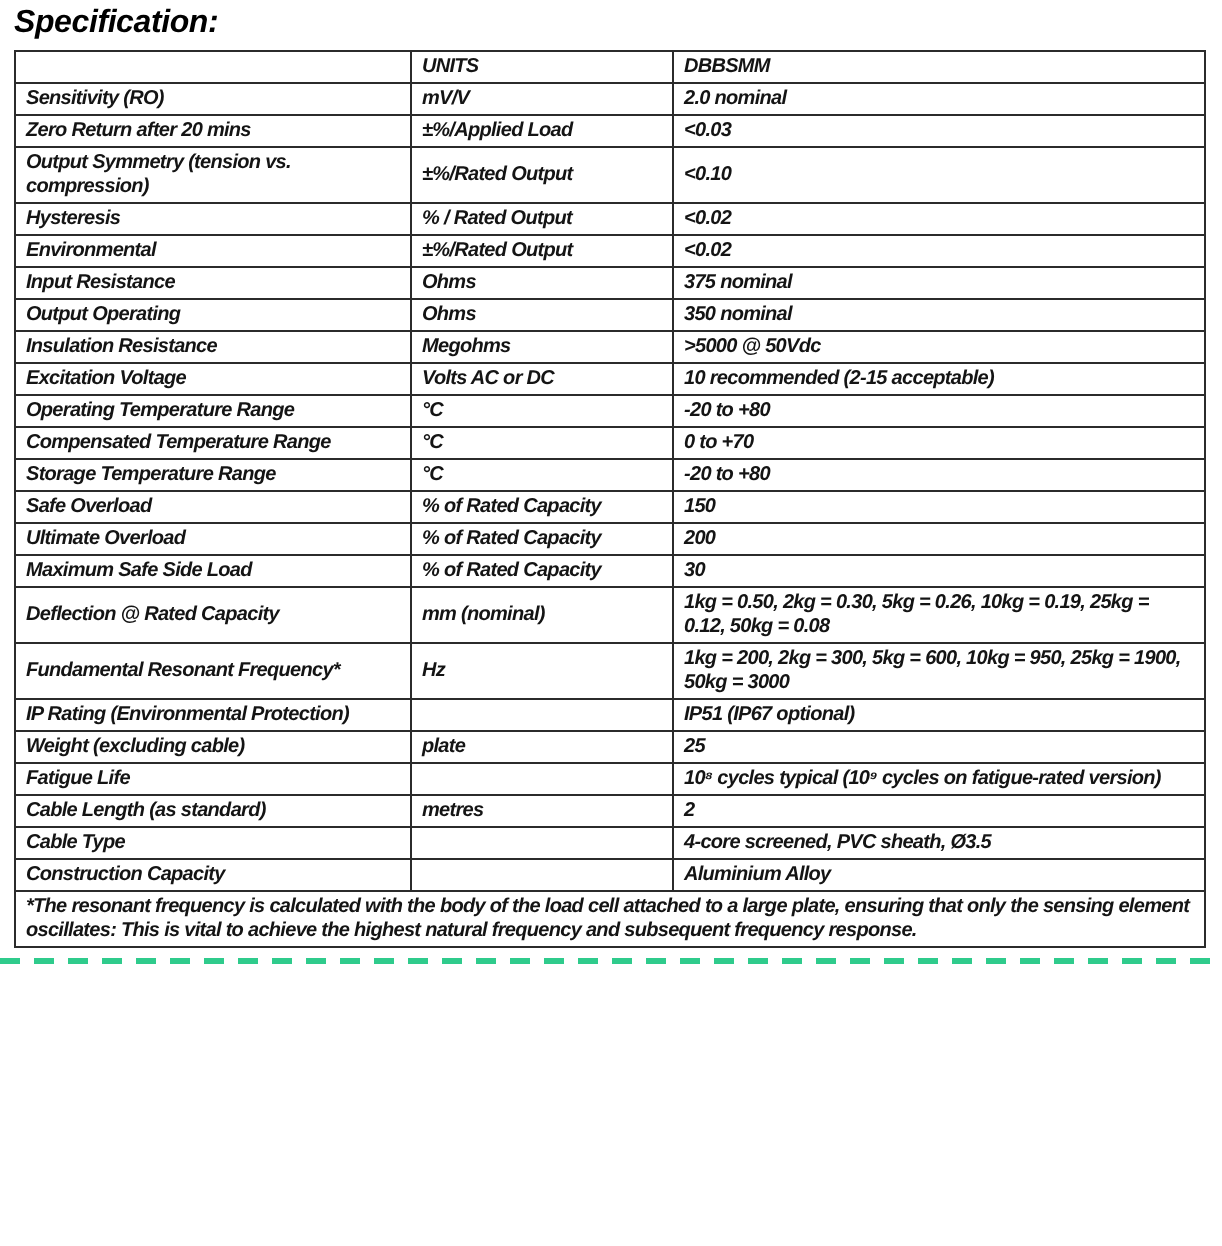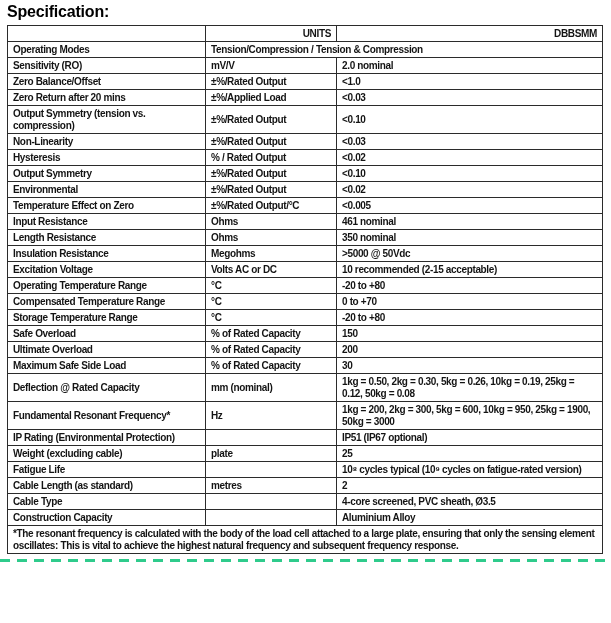--- a/index.html
+++ b/index.html
@@ -13,6 +13,7 @@
   }
   .page {
     padding: 3px 16px 0 7px;
+    font-style: italic;
   }
   .page-title {
     font-size: 16px;

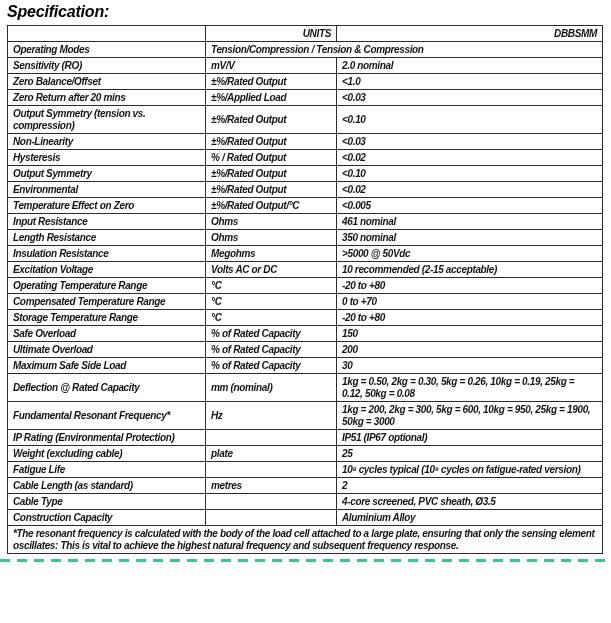--- a/index.html
+++ b/index.html
@@ -42,7 +42,6 @@
   }
   table.spec th {
     font-weight: bold;
-    text-align: right;
   }
   td.footnote-cell {
     font-weight: 600;

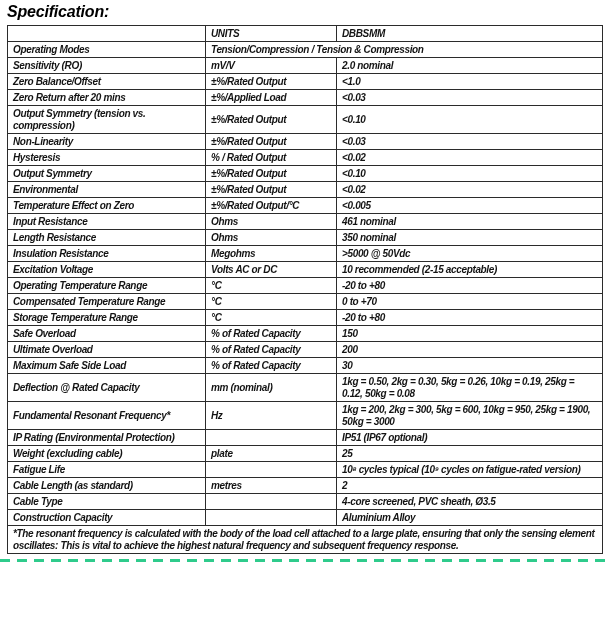--- a/index.html
+++ b/index.html
@@ -74,10 +74,6 @@
     </thead>
     <tbody>
         <tr>
-          <td class="c-param">Operating Modes</td>
-          <td class="c-value" colspan="2">Tension/Compression / Tension &amp; Compression</td>
-        </tr>
-        <tr>
           <td class="c-param">Sensitivity (RO)</td>
           <td class="c-units">mV/V</td>
           <td class="c-value">2.0 nominal</td>

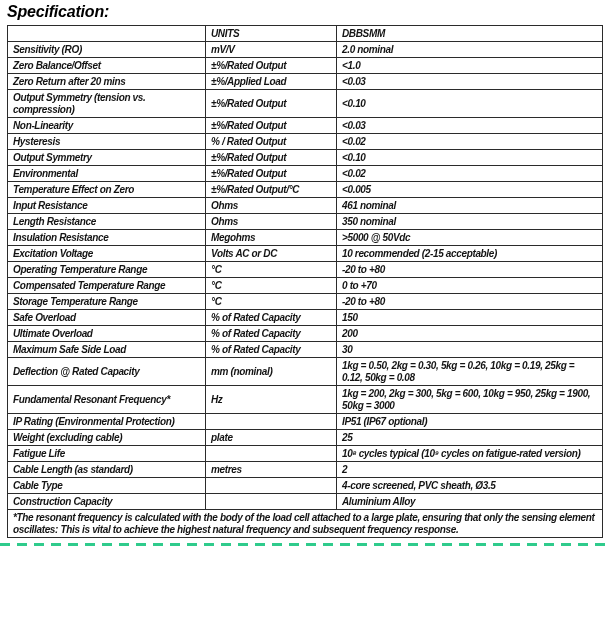--- a/index.html
+++ b/index.html
@@ -79,11 +79,6 @@
           <td class="c-value">2.0 nominal</td>
         </tr>
         <tr>
-          <td class="c-param">Zero Balance/Offset</td>
-          <td class="c-units">±%/Rated Output</td>
-          <td class="c-value">&lt;1.0</td>
-        </tr>
-        <tr>
           <td class="c-param">Zero Return after 20 mins</td>
           <td class="c-units">±%/Applied Load</td>
           <td class="c-value">&lt;0.03</td>

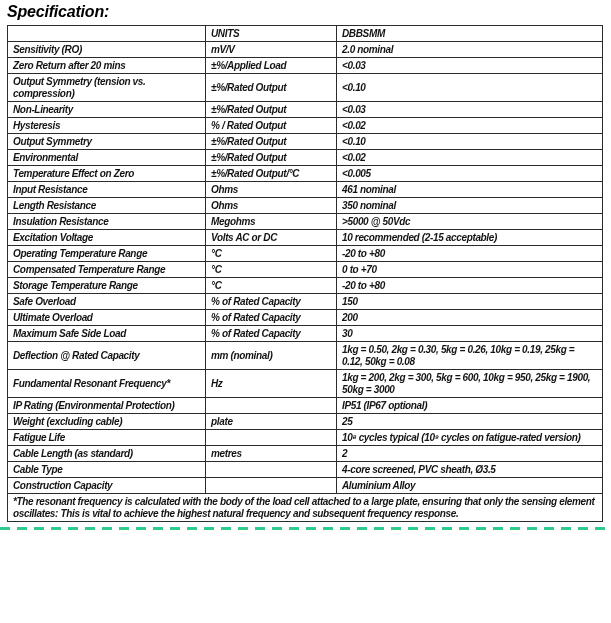--- a/index.html
+++ b/index.html
@@ -89,11 +89,6 @@
           <td class="c-value">&lt;0.10</td>
         </tr>
         <tr>
-          <td class="c-param">Non-Linearity</td>
-          <td class="c-units">±%/Rated Output</td>
-          <td class="c-value">&lt;0.03</td>
-        </tr>
-        <tr>
           <td class="c-param">Hysteresis</td>
           <td class="c-units">% / Rated Output</td>
           <td class="c-value">&lt;0.02</td>

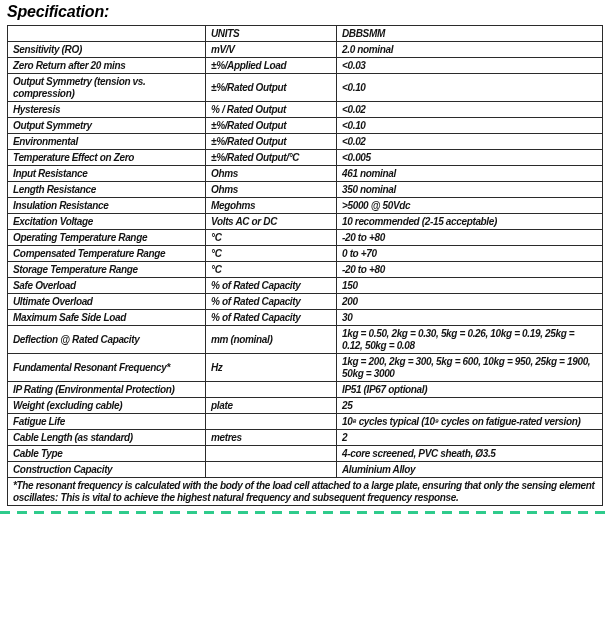--- a/index.html
+++ b/index.html
@@ -94,11 +94,6 @@
           <td class="c-value">&lt;0.02</td>
         </tr>
         <tr>
-          <td class="c-param">Output Symmetry</td>
-          <td class="c-units">±%/Rated Output</td>
-          <td class="c-value">&lt;0.10</td>
-        </tr>
-        <tr>
           <td class="c-param">Environmental</td>
           <td class="c-units">±%/Rated Output</td>
           <td class="c-value">&lt;0.02</td>

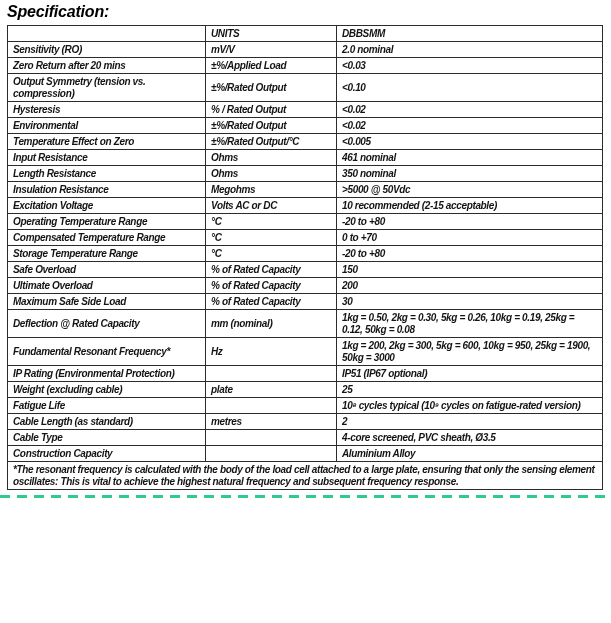--- a/index.html
+++ b/index.html
@@ -99,11 +99,6 @@
           <td class="c-value">&lt;0.02</td>
         </tr>
         <tr>
-          <td class="c-param">Temperature Effect on Zero</td>
-          <td class="c-units">±%/Rated Output/°C</td>
-          <td class="c-value">&lt;0.005</td>
-        </tr>
-        <tr>
           <td class="c-param">Input Resistance</td>
           <td class="c-units">Ohms</td>
           <td class="c-value">461 nominal</td>

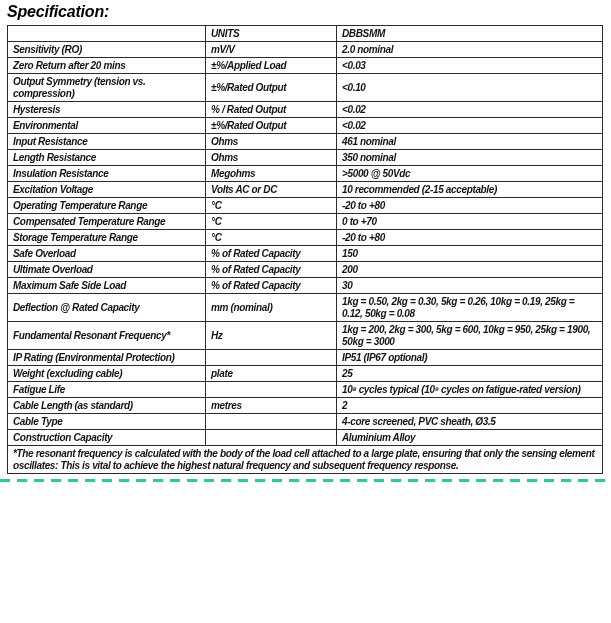--- a/index.html
+++ b/index.html
@@ -101,7 +101,7 @@
         <tr>
           <td class="c-param">Input Resistance</td>
           <td class="c-units">Ohms</td>
-          <td class="c-value">461 nominal</td>
+          <td class="c-value">375 nominal</td>
         </tr>
         <tr>
           <td class="c-param">Length Resistance</td>

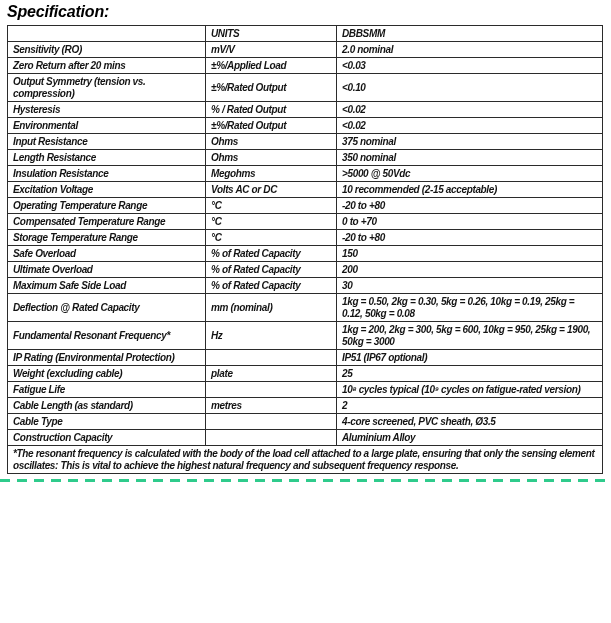--- a/index.html
+++ b/index.html
@@ -104,7 +104,7 @@
           <td class="c-value">375 nominal</td>
         </tr>
         <tr>
-          <td class="c-param">Length Resistance</td>
+          <td class="c-param">Output Operating</td>
           <td class="c-units">Ohms</td>
           <td class="c-value">350 nominal</td>
         </tr>

